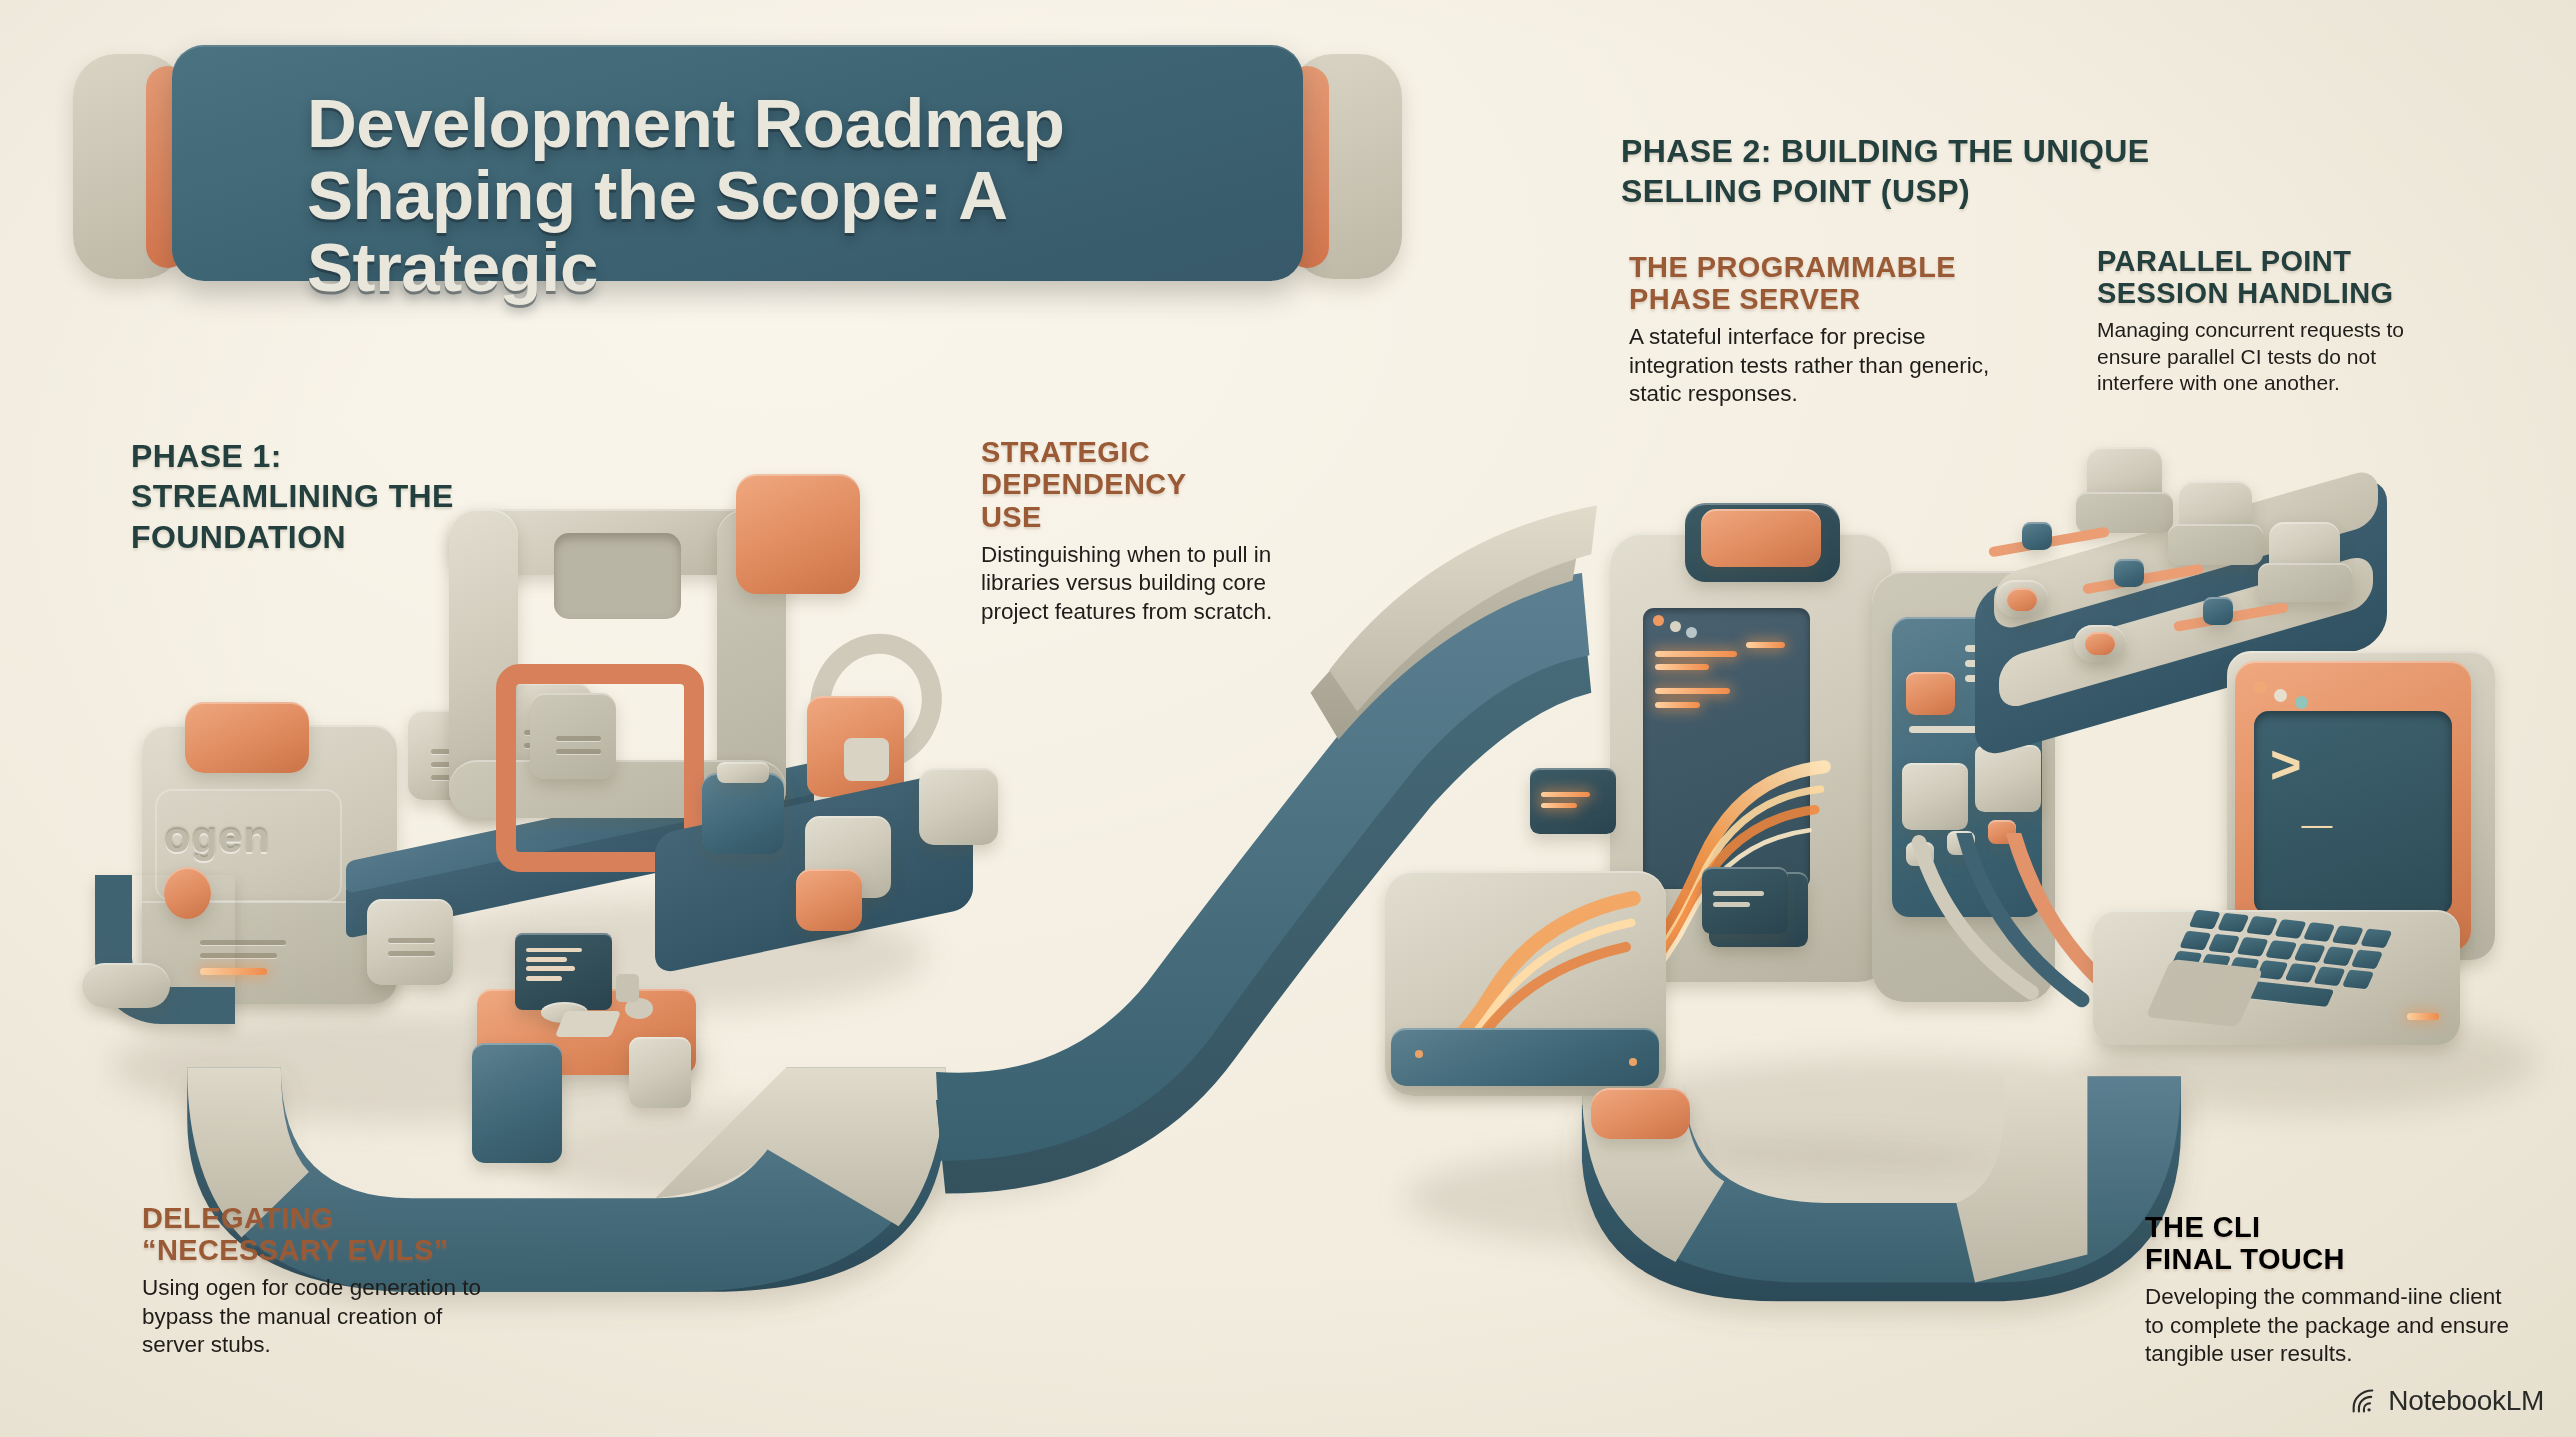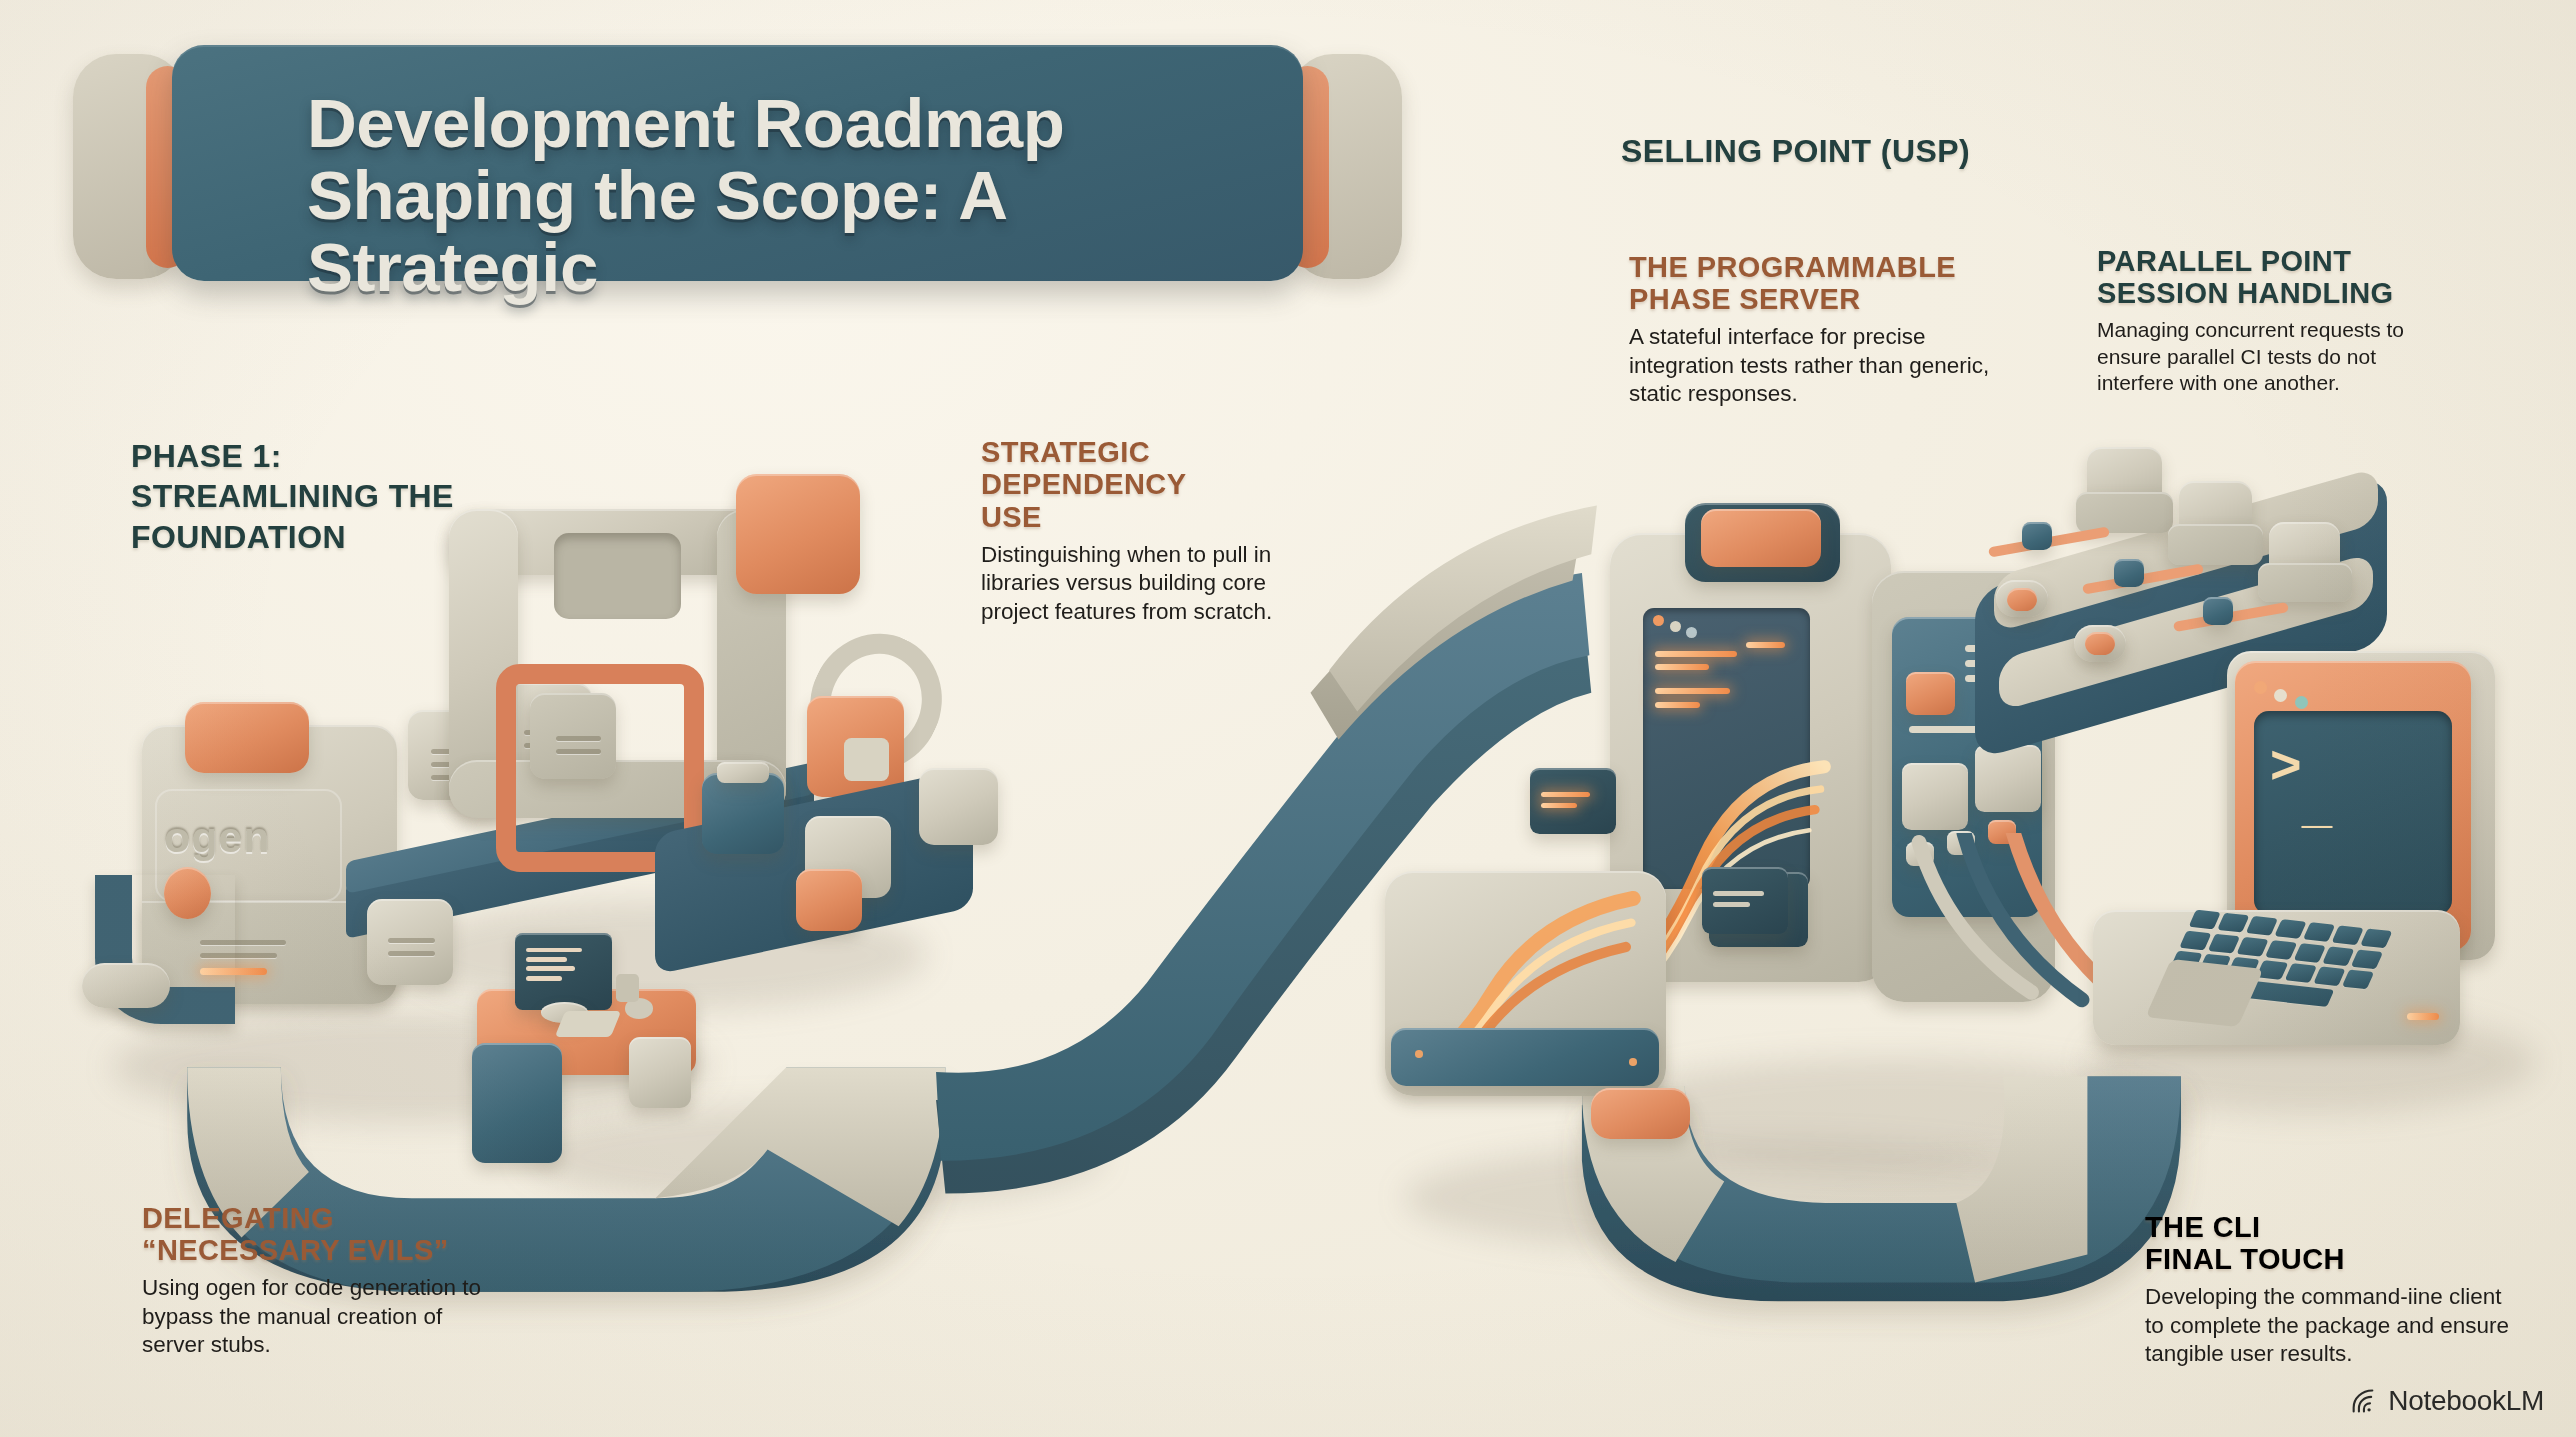--- a/index.html
+++ b/index.html
@@ -400,6 +400,7 @@
 </div>
 
 <div class="phase-label" style="left:1621px;top:131px;font-size:32px;line-height:1.26;">
+  <div>PHASE 2: BUILDING THE UNIQUE</div>
   <div>SELLING POINT (USP)</div>
 </div>
 

